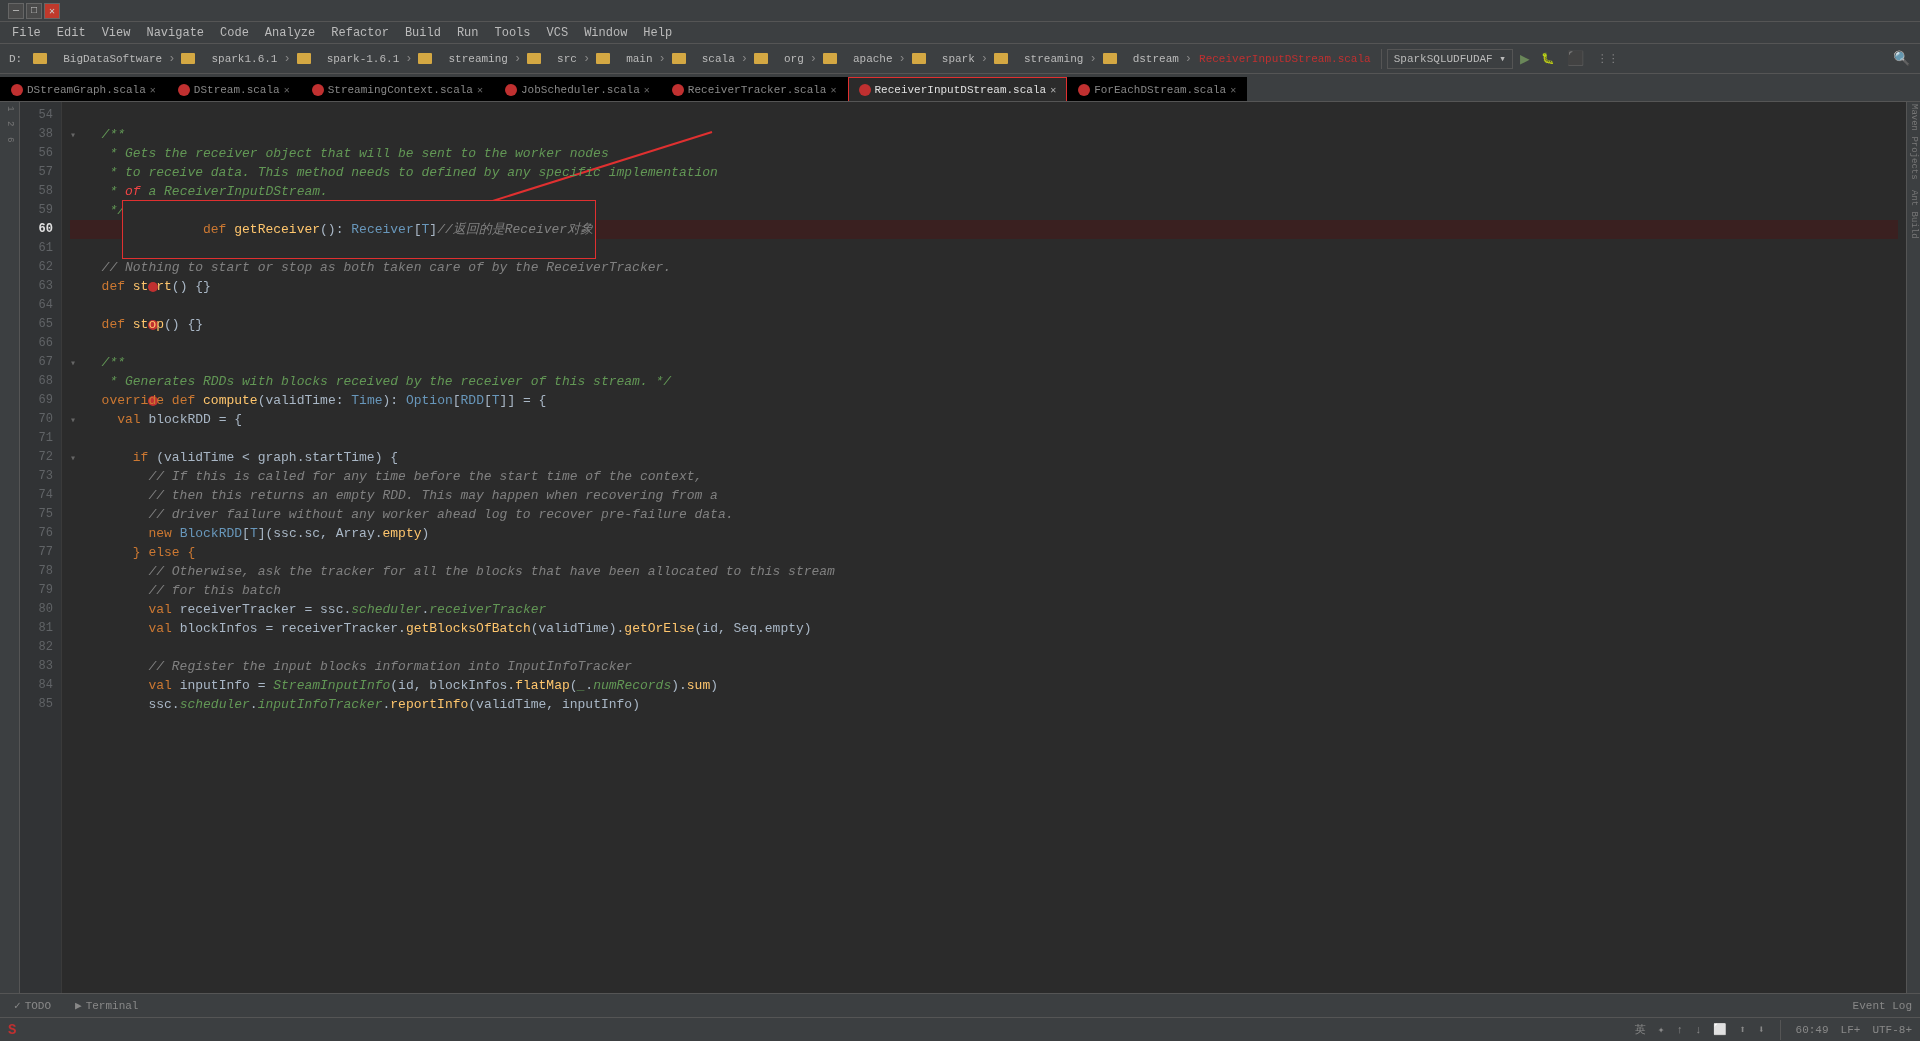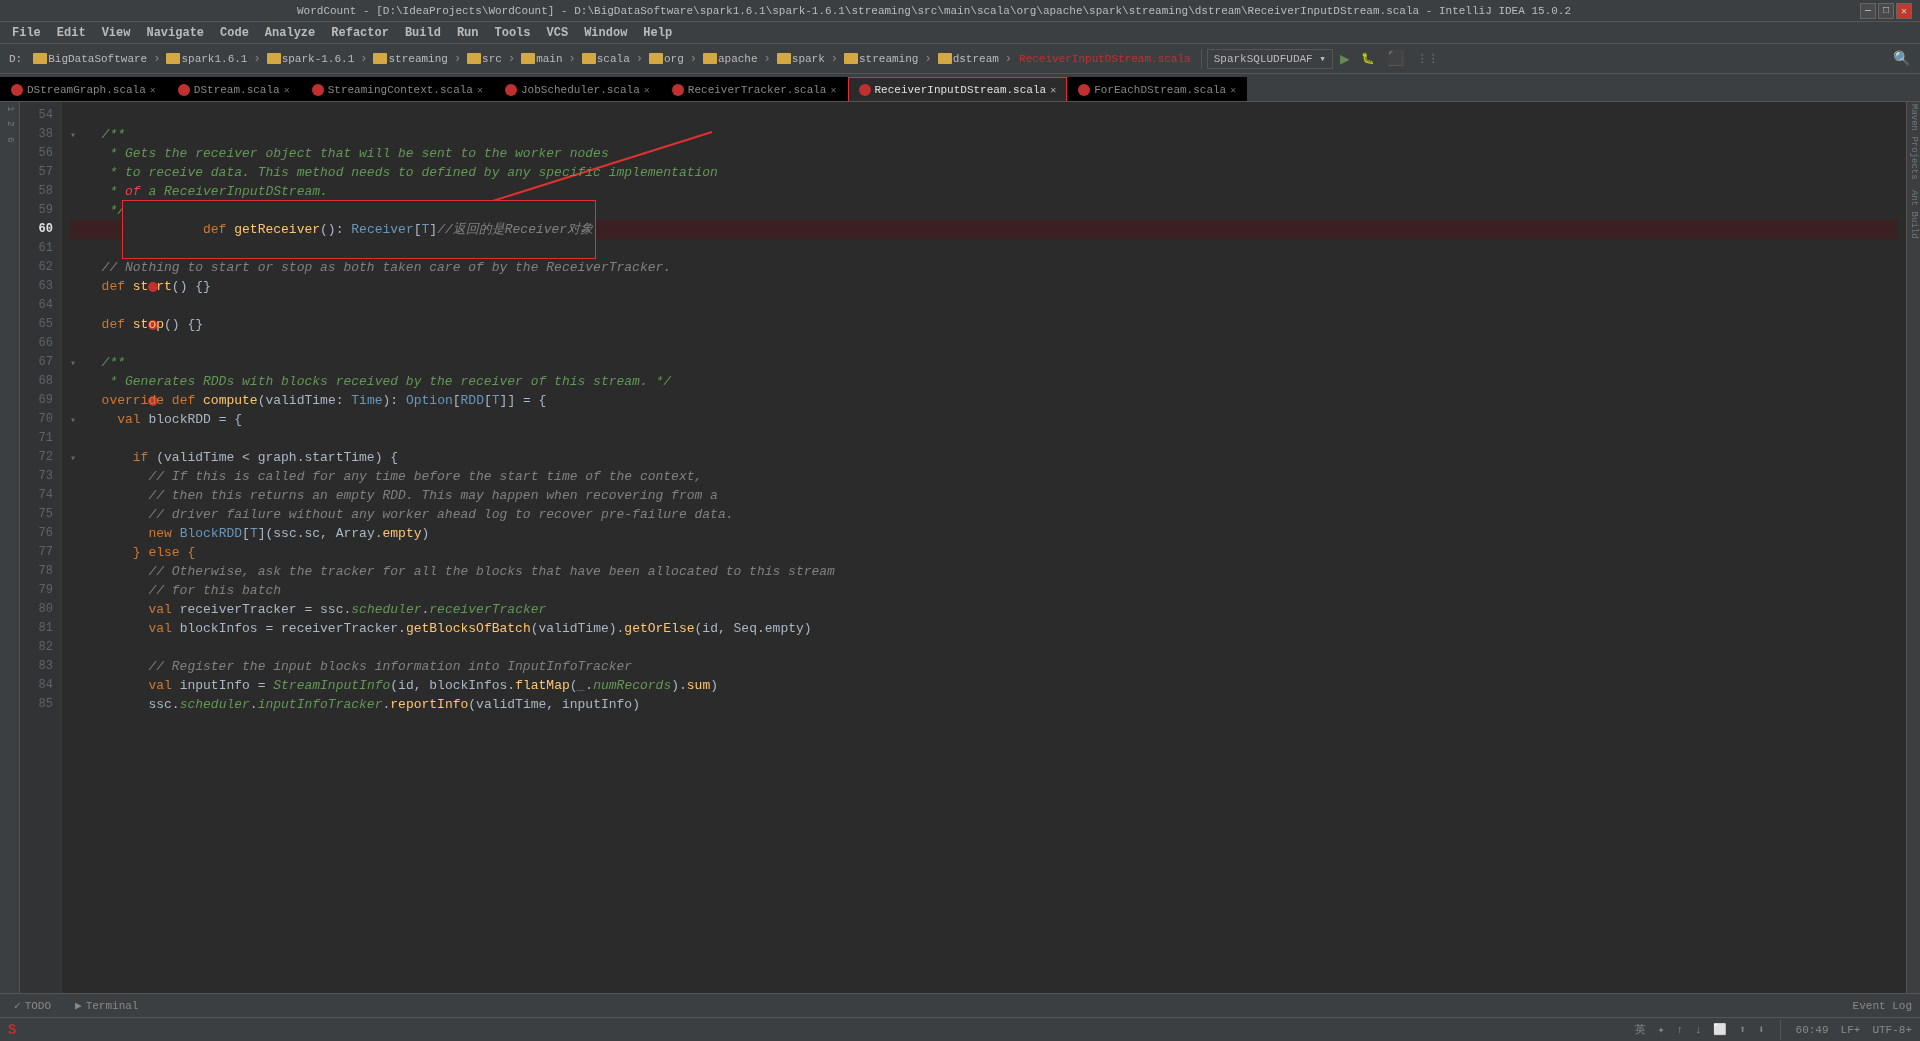--- a/index.html
+++ b/index.html
@@ -229,7 +229,6 @@
 <body>
 
 <div id="title-bar">
-  <span style="font-size:11px; color:#bbb; flex:1; text-align:center; overflow:hidden; text-overflow:ellipsis; white-space:nowrap;">WordCount - [D:\IdeaProjects\WordCount] - D:\BigDataSoftware\spark1.6.1\spark-1.6.1\streaming\src\main\scala\org\apache\spark\streaming\dstream\ReceiverInputDStream.scala - IntelliJ IDEA 15.0.2</span>
   <div class="win-controls">
     <div class="win-btn">—</div>
     <div class="win-btn">□</div>

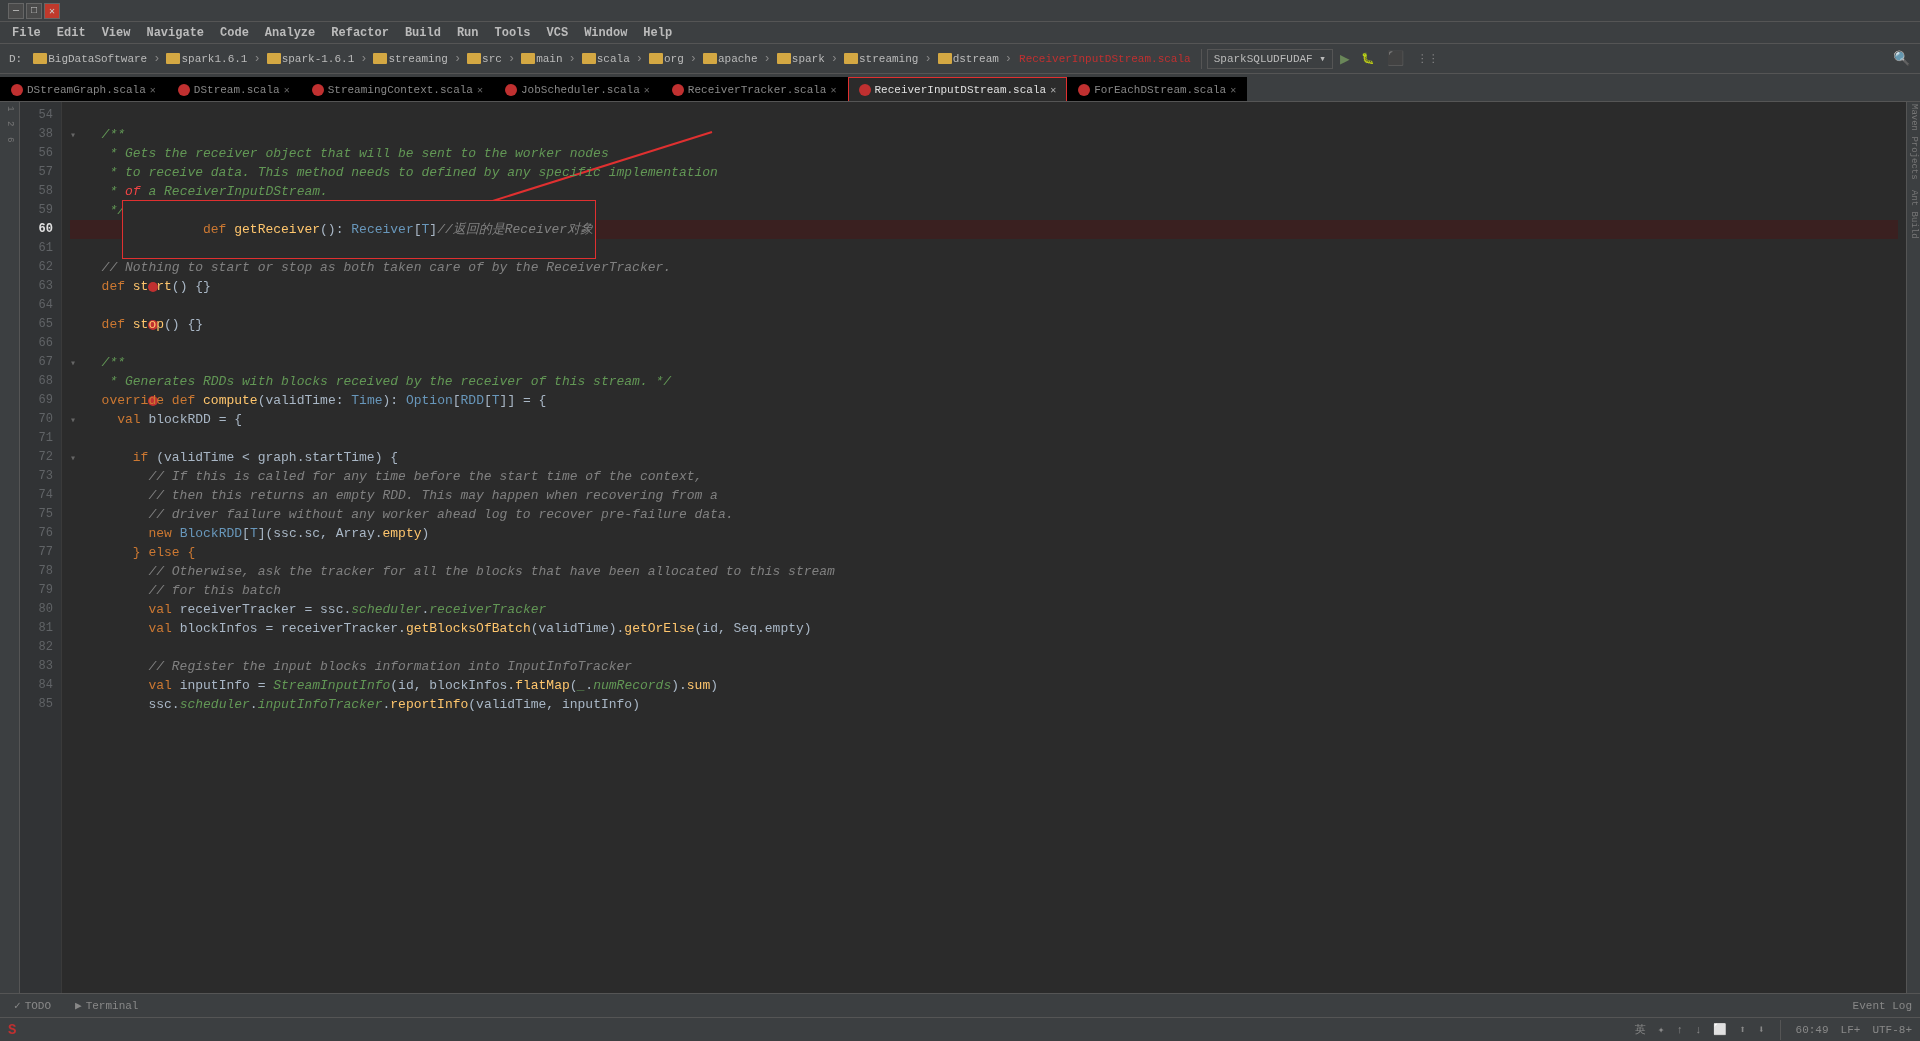--- a/index.html
+++ b/index.html
@@ -53,7 +53,6 @@
       height: 100%;
       display: flex; align-items: center;
       cursor: pointer;
-      font-weight: bold;
     }
 
     

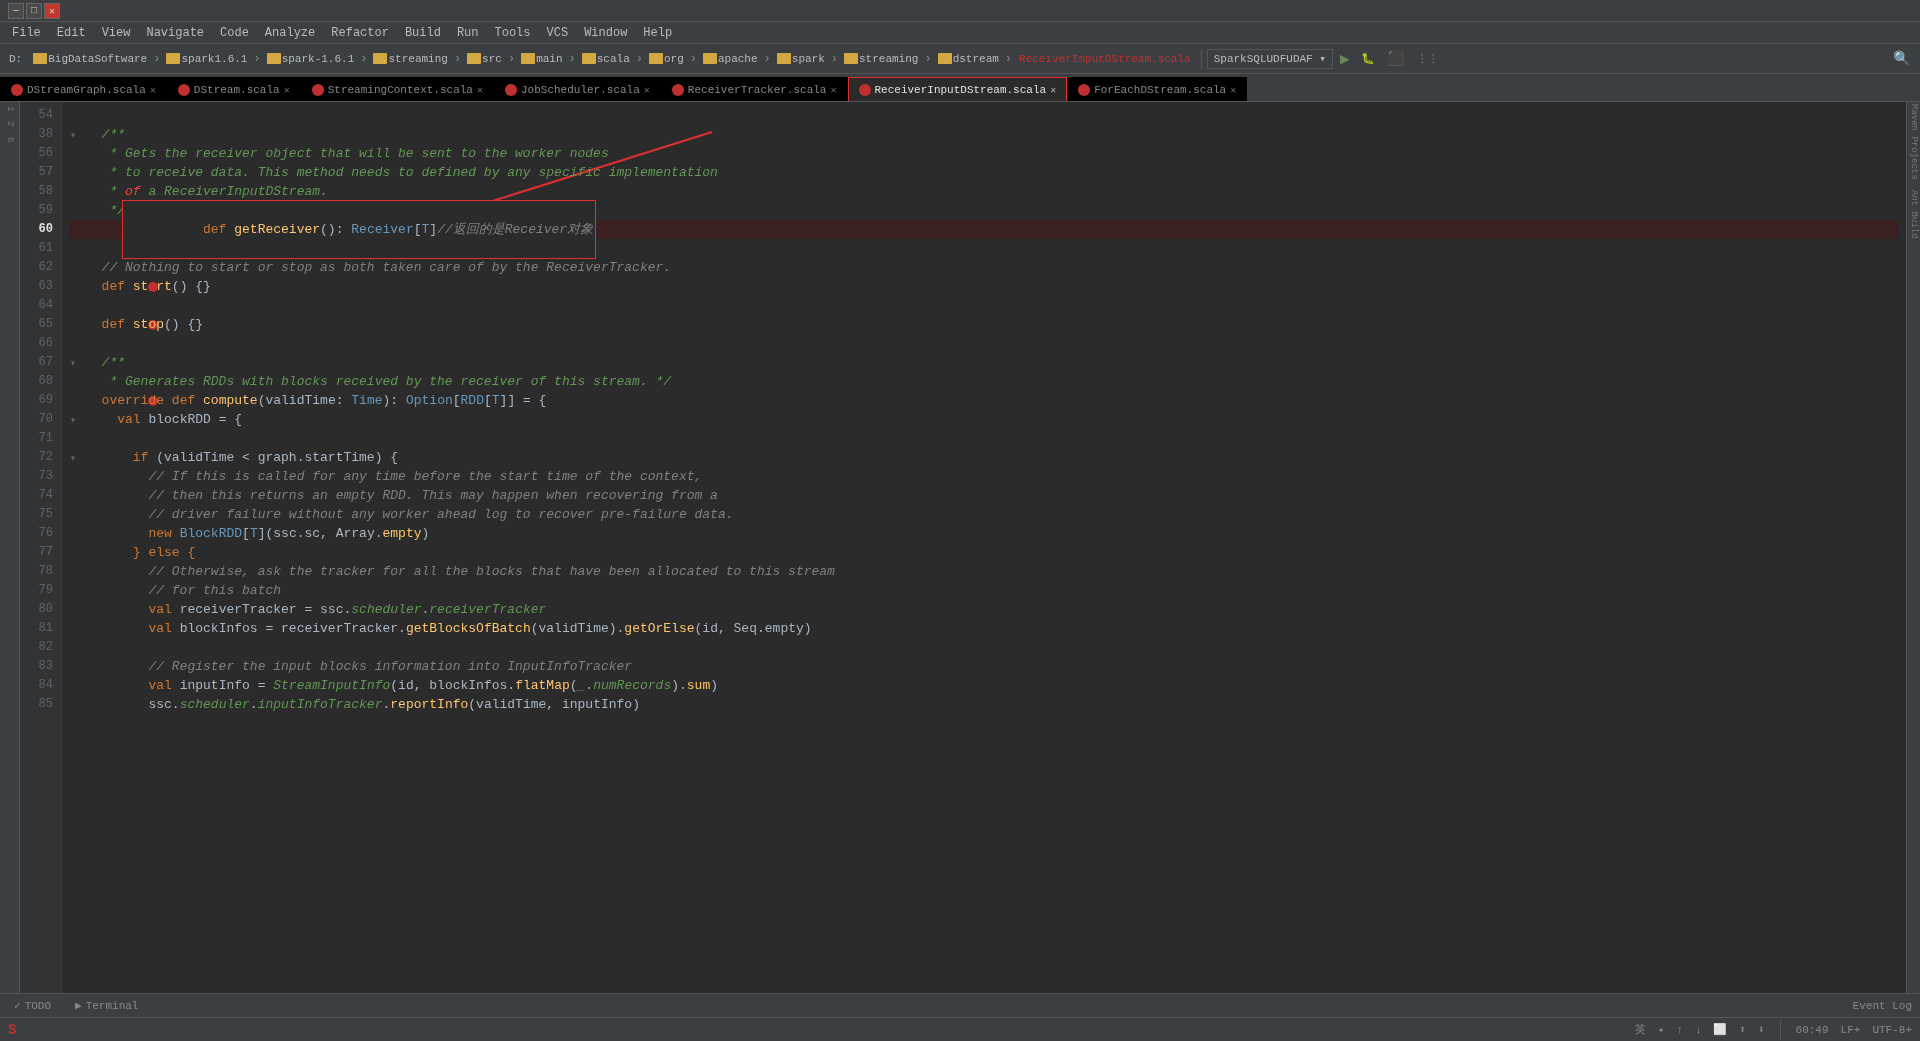--- a/index.html
+++ b/index.html
@@ -76,7 +76,7 @@
       white-space: nowrap;
     }
     .toolbar-folder {
-      display: flex; align-items: center; gap: 1px;
+      display: flex; align-items: center; gap: 16px;
       padding: 0 4px;
       font-size: 11px;
       color: #bbb;

